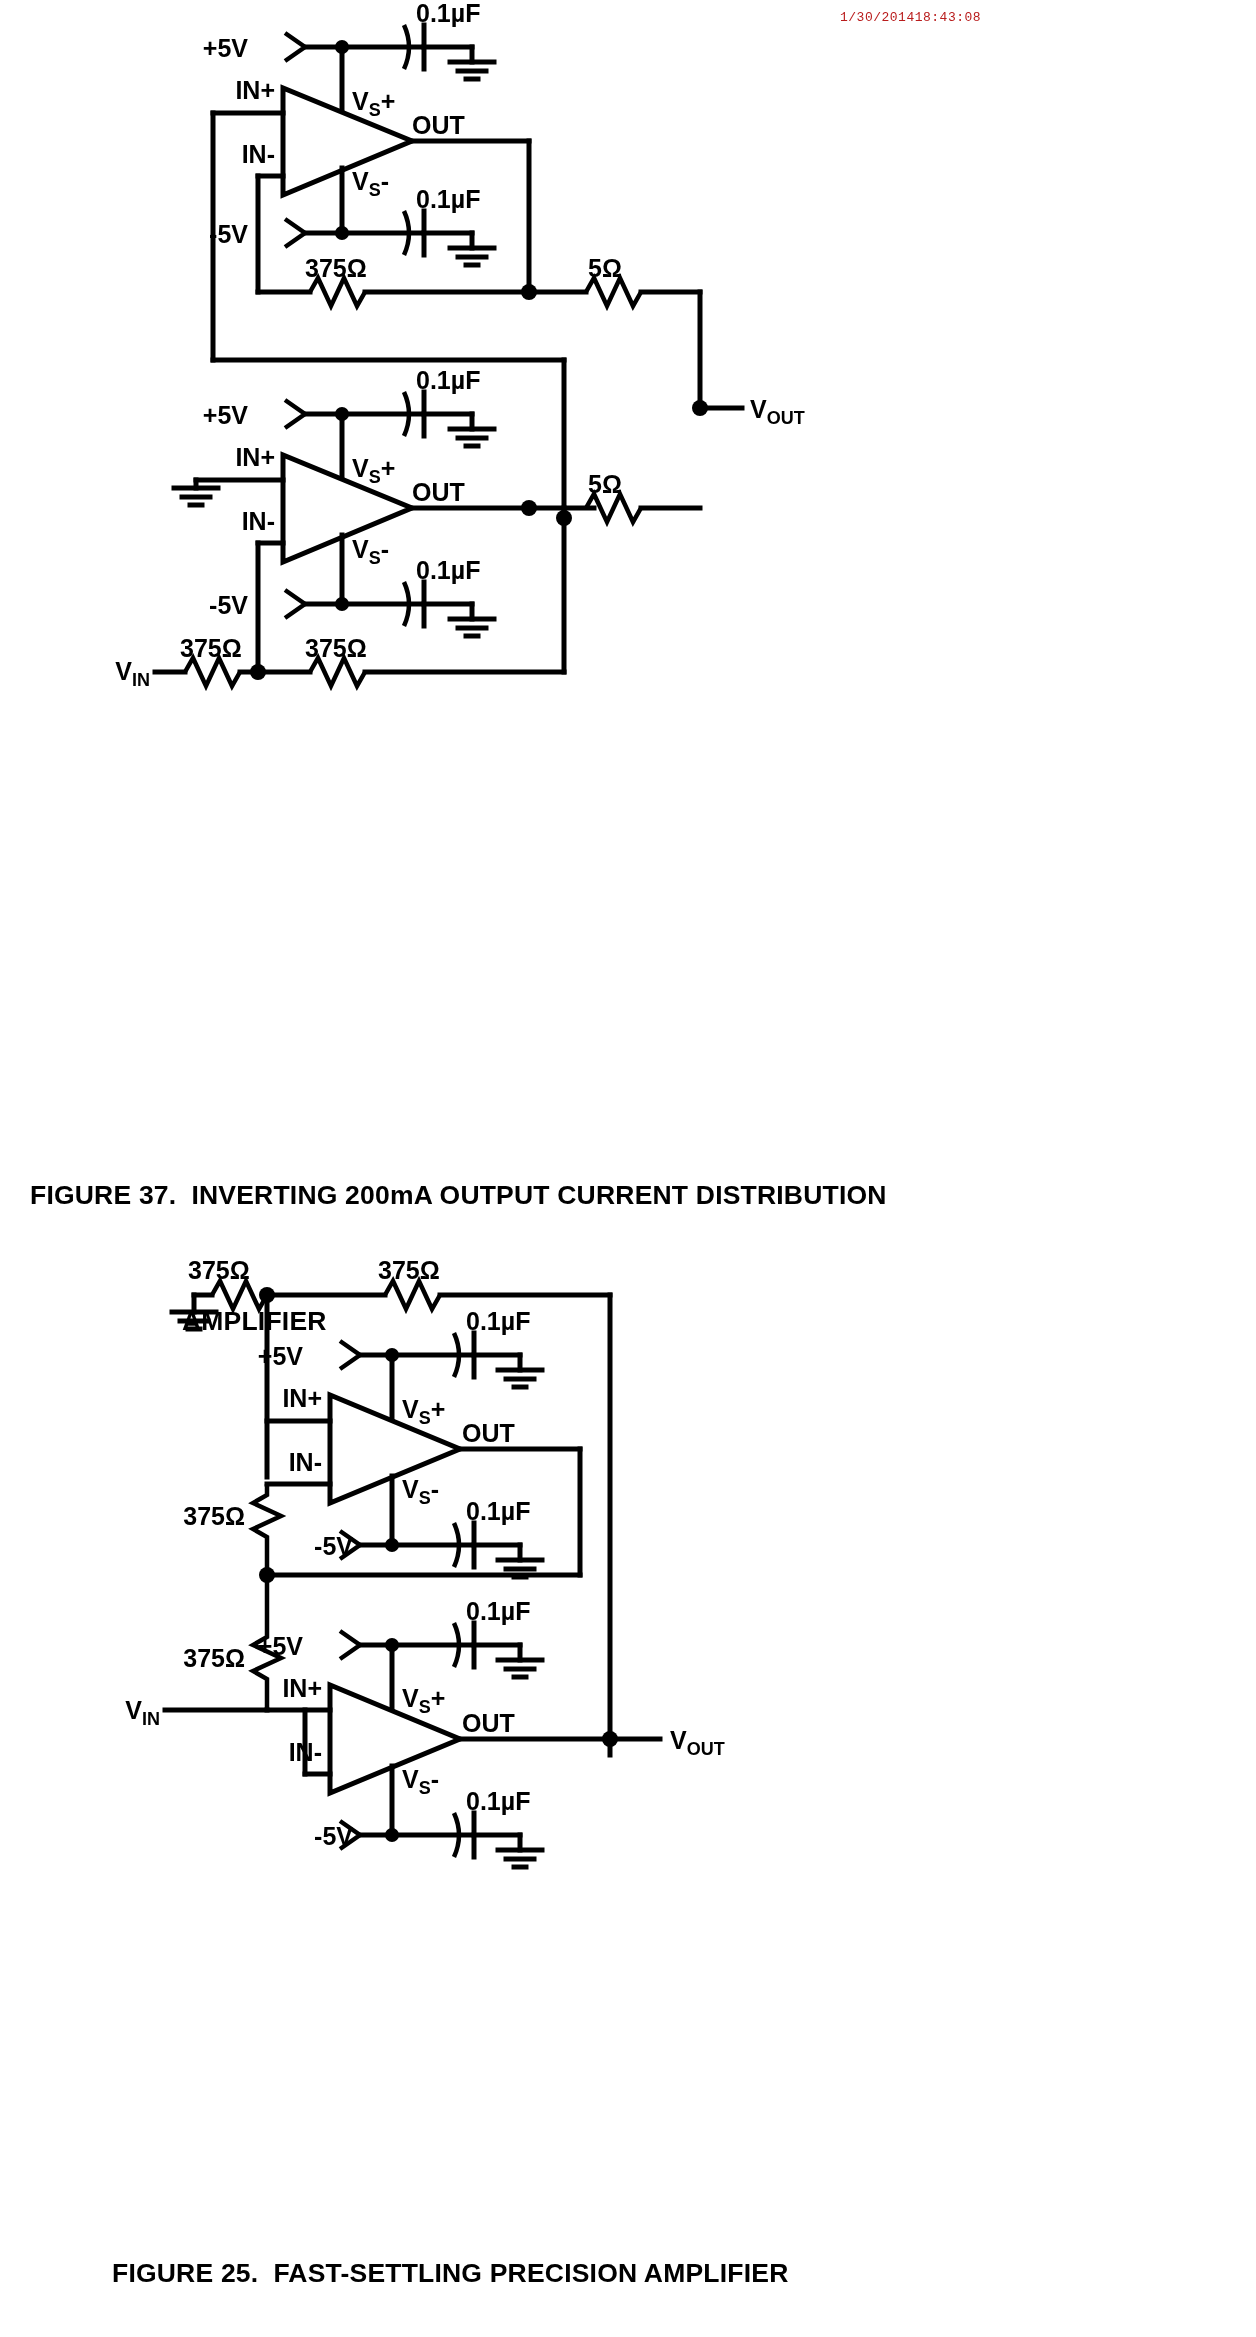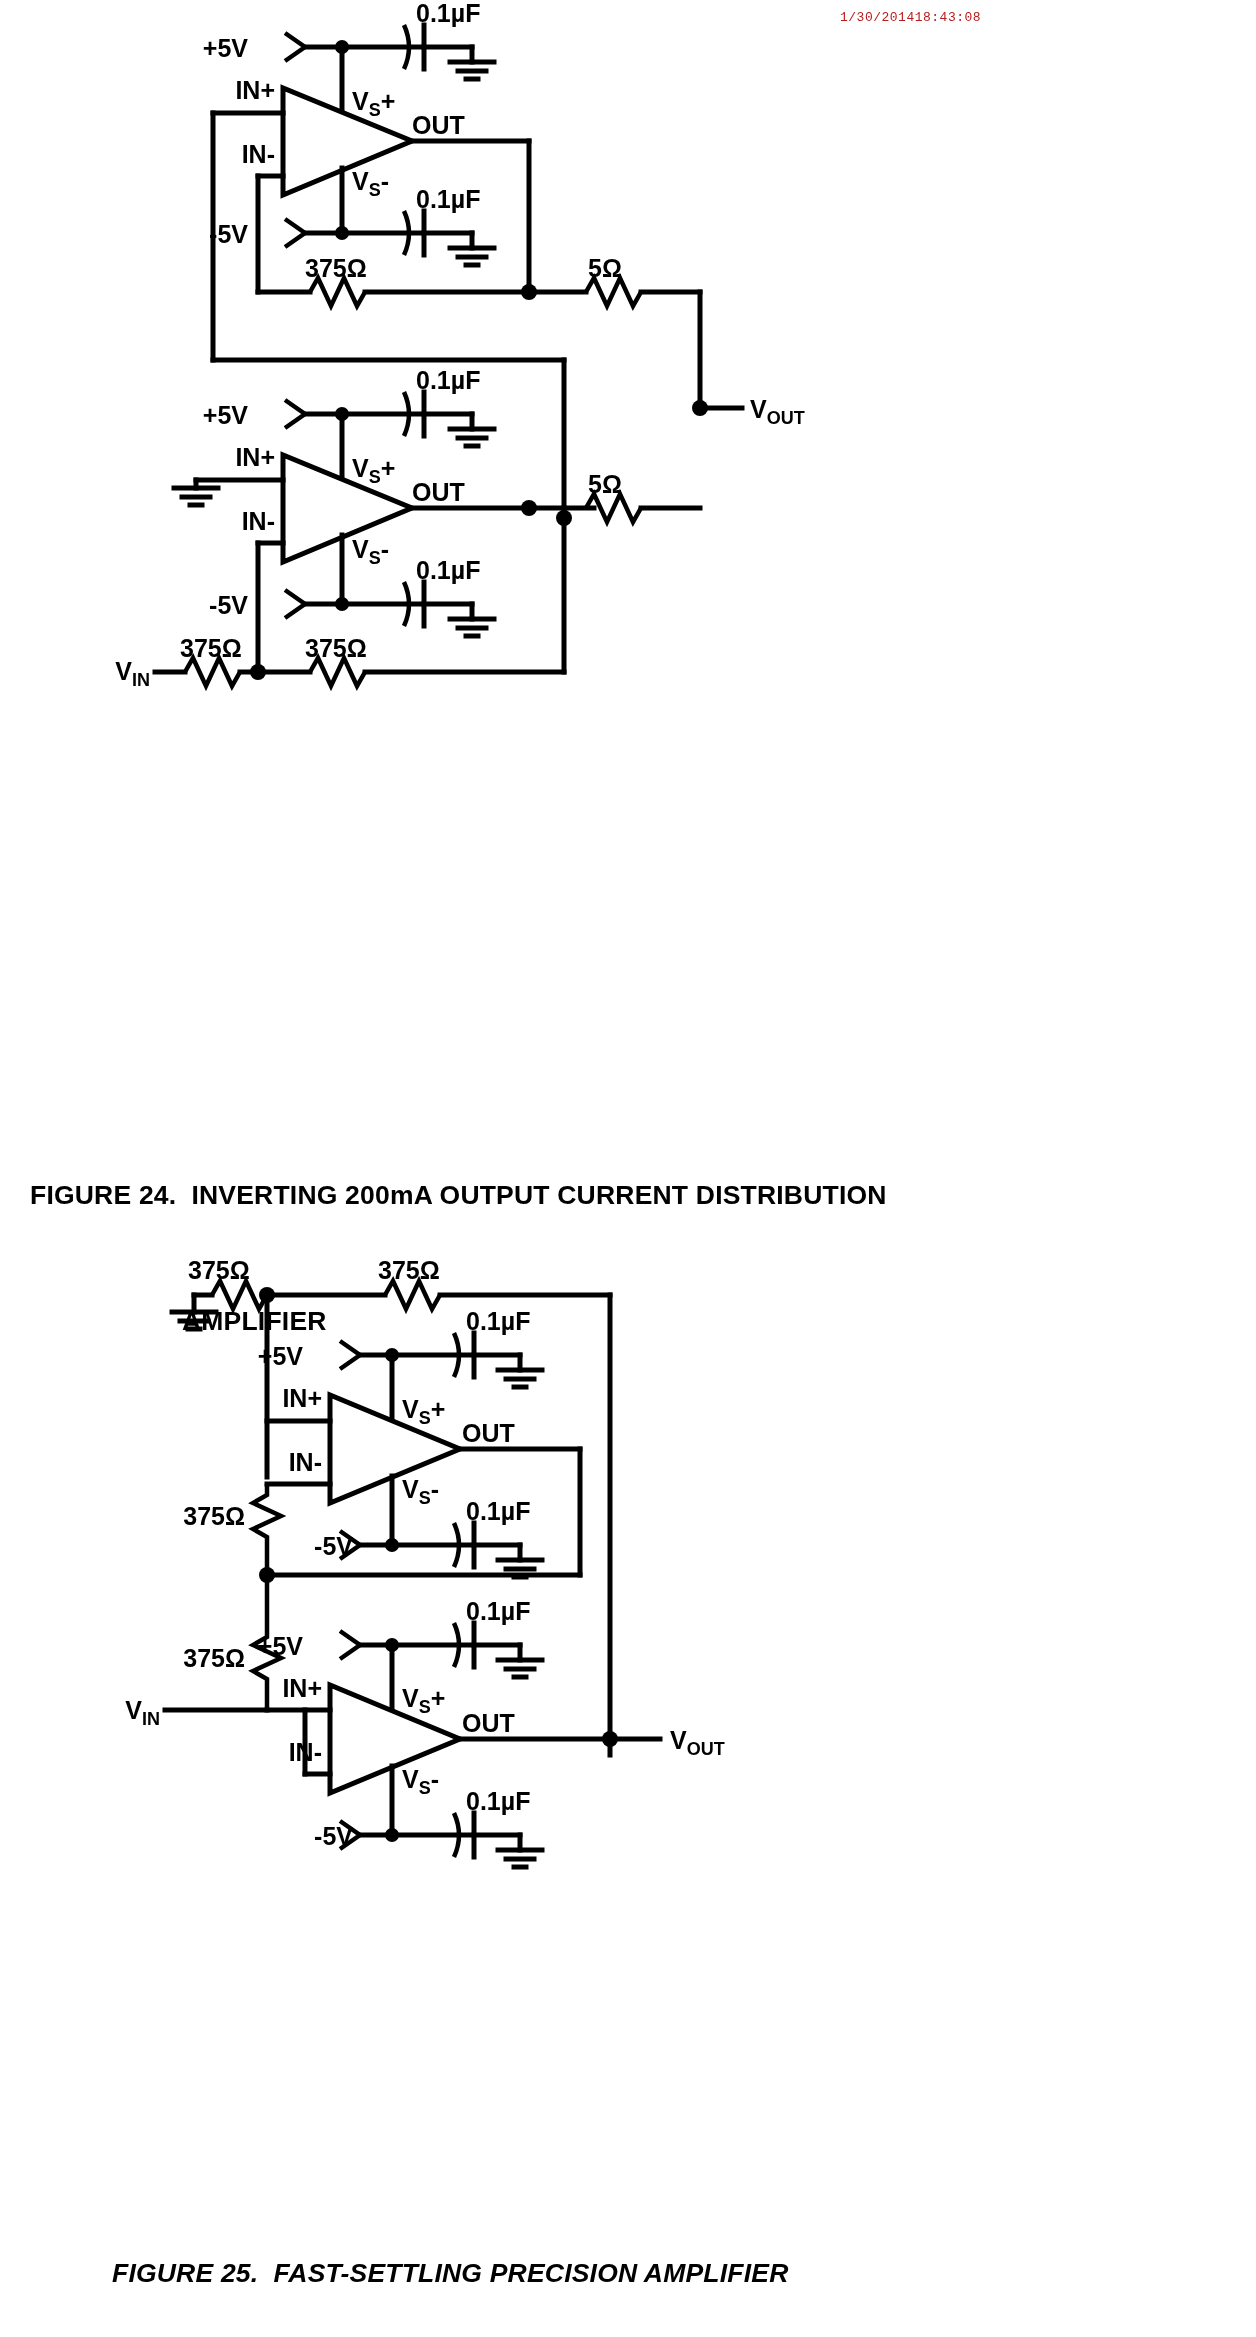--- a/index.html
+++ b/index.html
@@ -203,7 +203,7 @@
   </svg>
 
   <div class="fig-caption" id="caption24">
-    <div>FIGURE 24.  INVERTING 200mA OUTPUT CURRENT DISTRIBUTION</div>
+    <div>FIGURE 37.  INVERTING 200mA OUTPUT CURRENT DISTRIBUTION</div>
     <div style="padding-left:152px;">AMPLIFIER</div>
   </div>
 

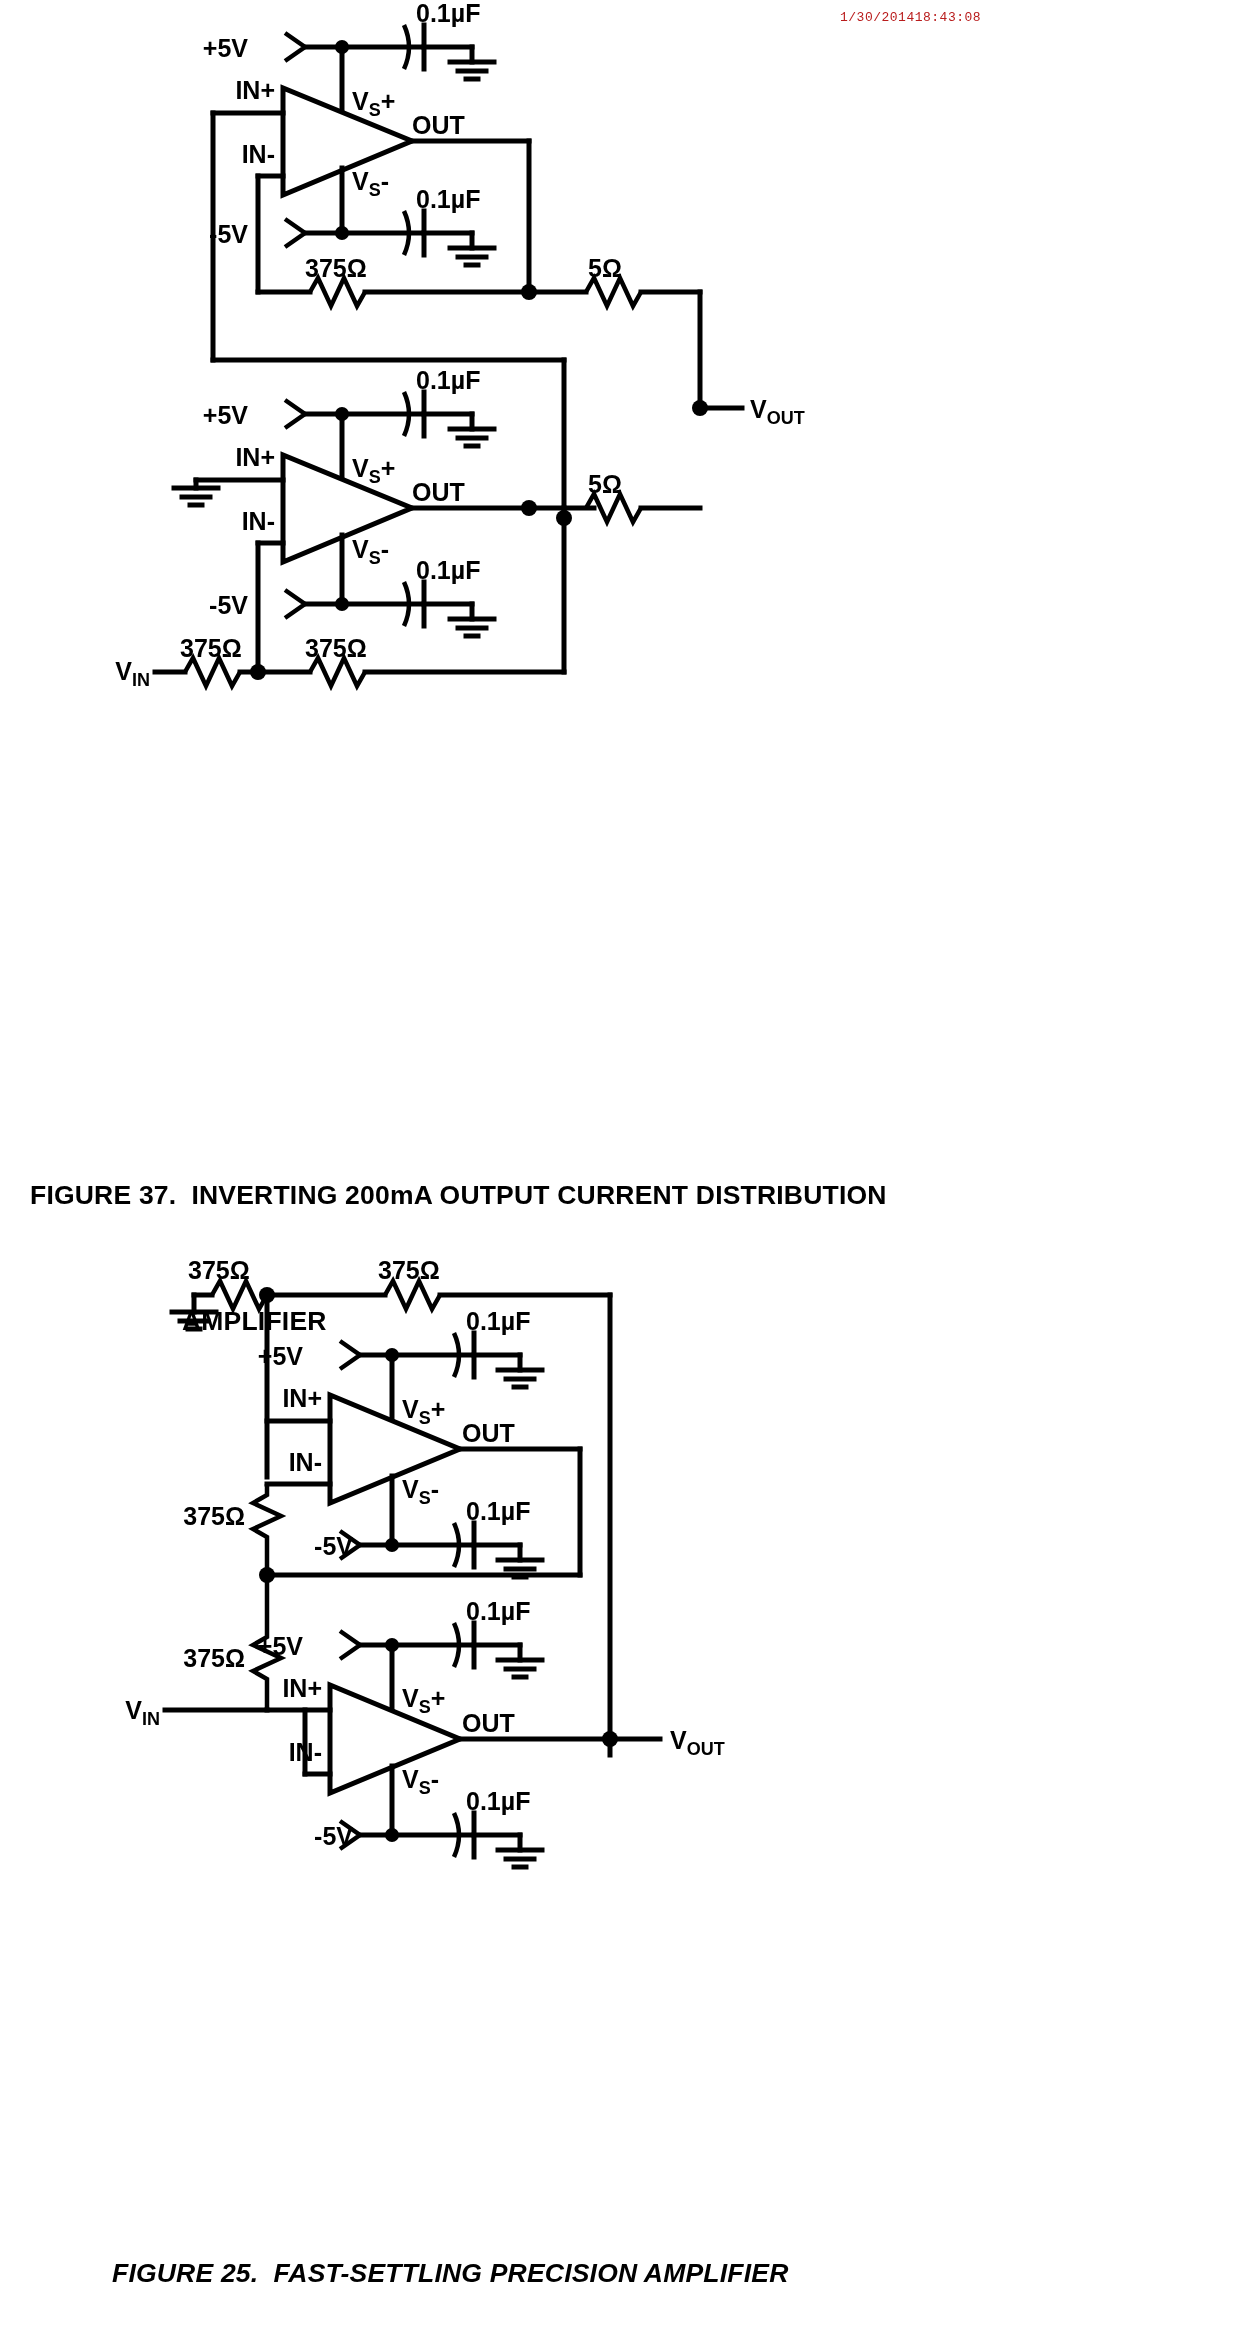--- a/index.html
+++ b/index.html
@@ -40,7 +40,7 @@
     white-space: pre;
   }
   #caption24 { left: 30px; top: 1090px; line-height: 42px; }
-  #caption25 { left: 112px; top: 2258px; font-style: italic; }
+  #caption25 { left: 112px; top: 2258px; }
   svg { display: block; }
   svg text {
     font-family: "Liberation Sans", sans-serif;

